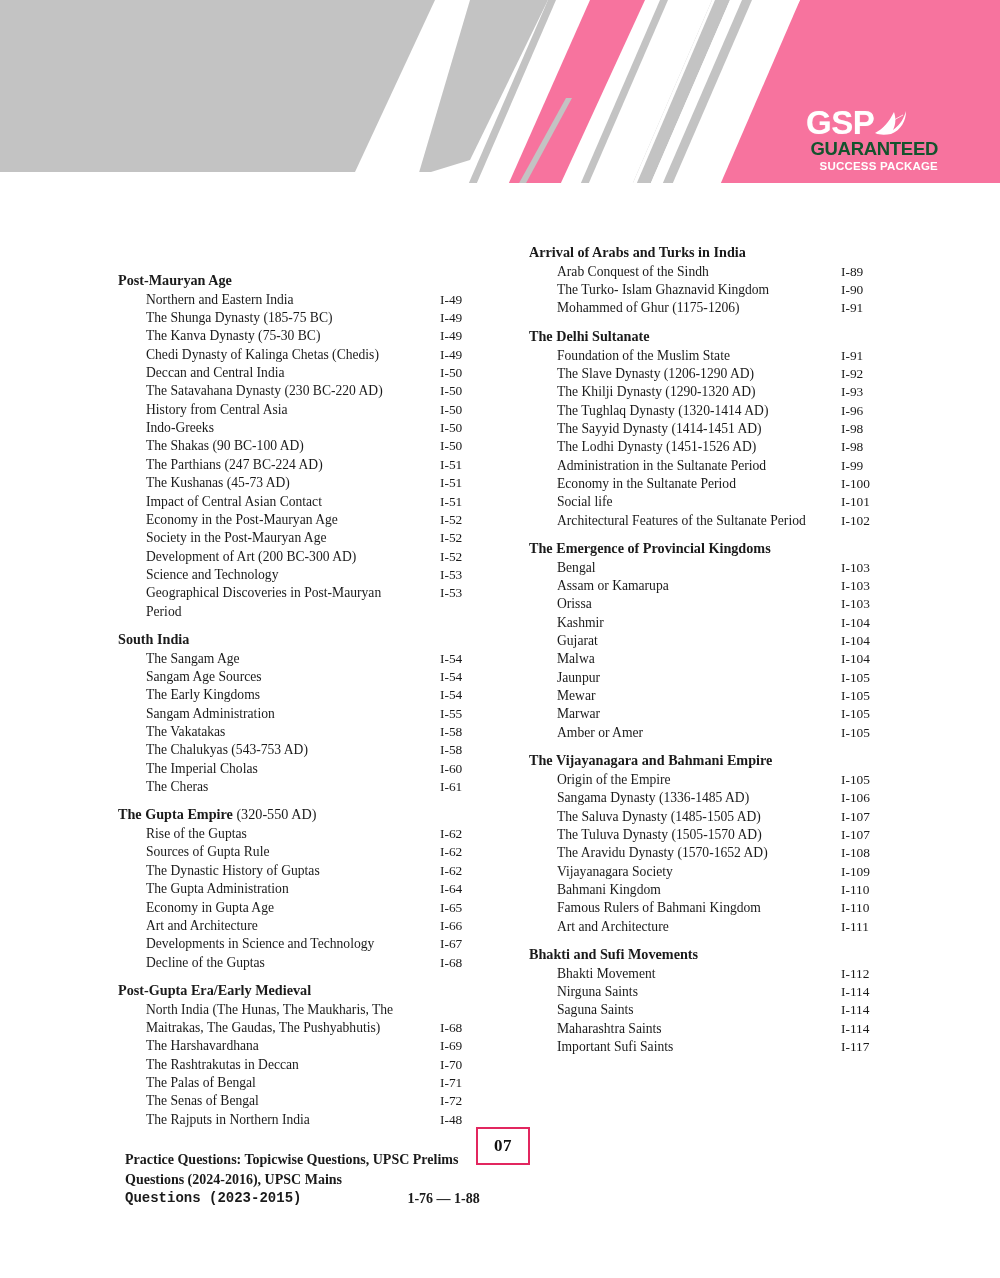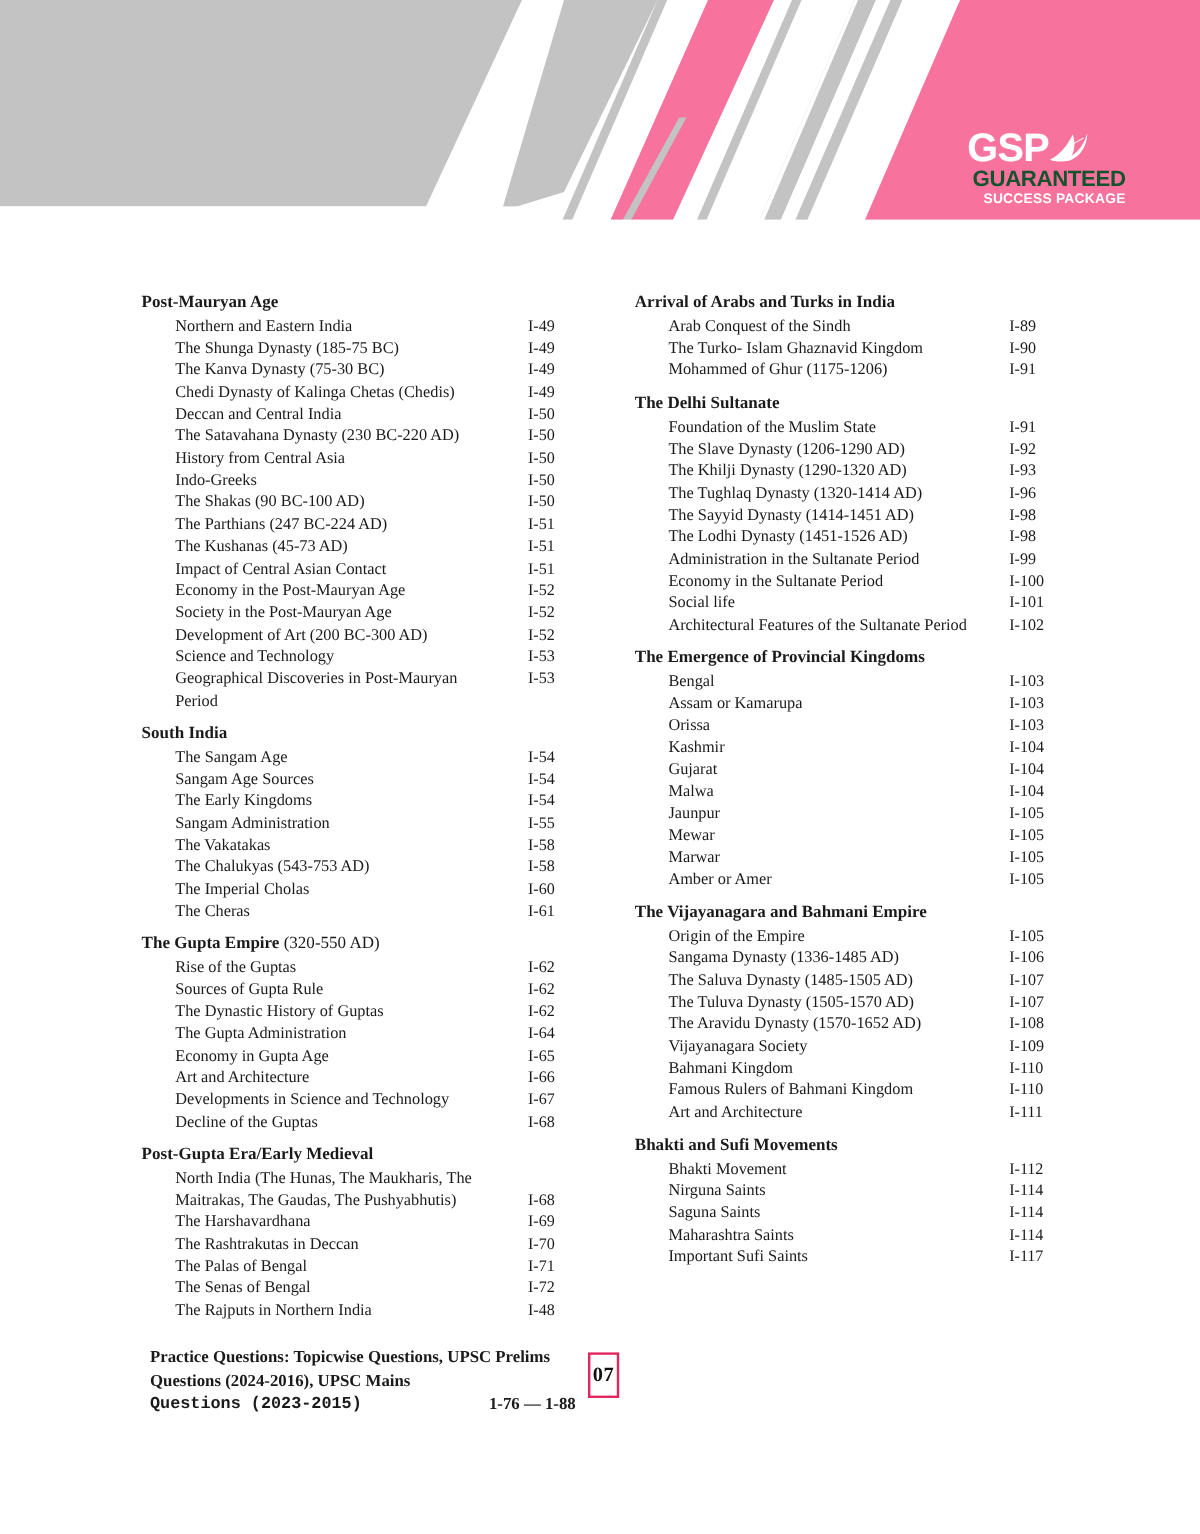--- a/index.html
+++ b/index.html
@@ -87,7 +87,7 @@
     position: absolute;
     top: 0;
   }
-  .col-left  { left: 118px; width: 356px; }
+  .col-left  { left: 118px; width: 356px; margin-top: 28px; }
   .col-right { left: 529px; width: 352px; }
 
   .col-title {

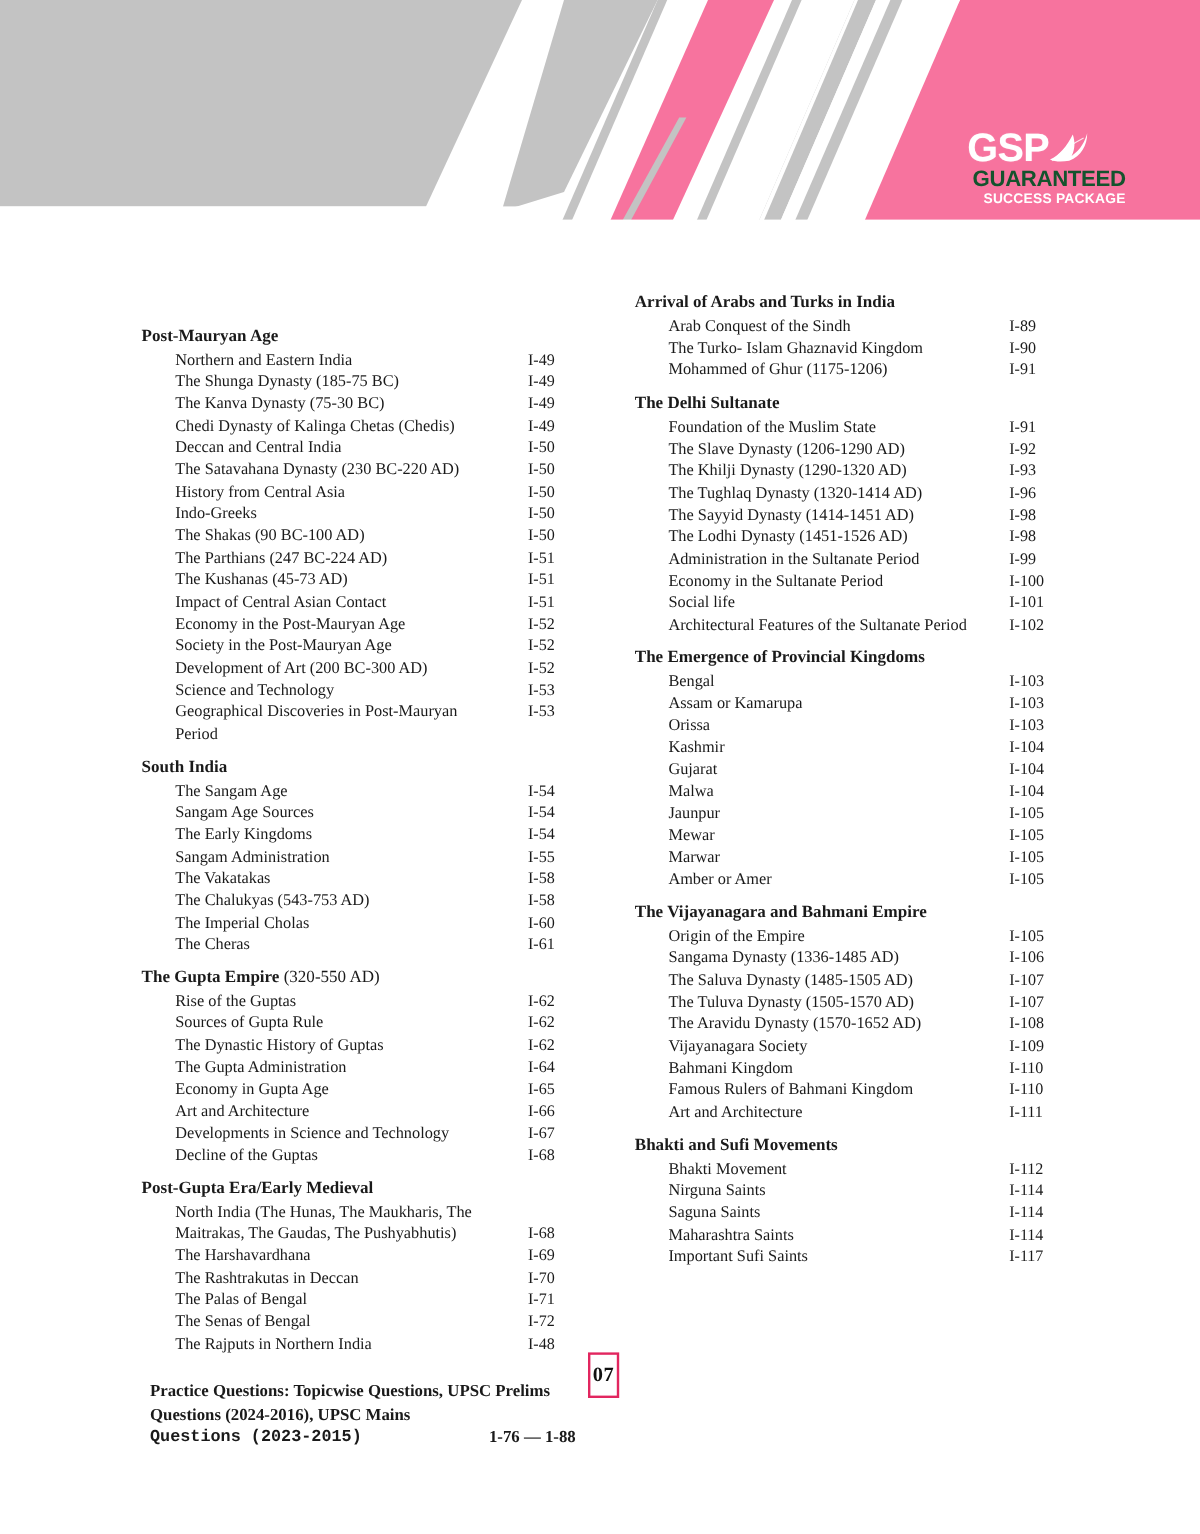--- a/index.html
+++ b/index.html
@@ -158,9 +158,9 @@
   
   .pagebox {
     position: absolute;
-    left: 490px;
+    left: 476px;
     top: 1127px;
-    width: 26px;
+    width: 54px;
     height: 38px;
     border: 2.5px solid #e2265f;
     box-sizing: border-box;

